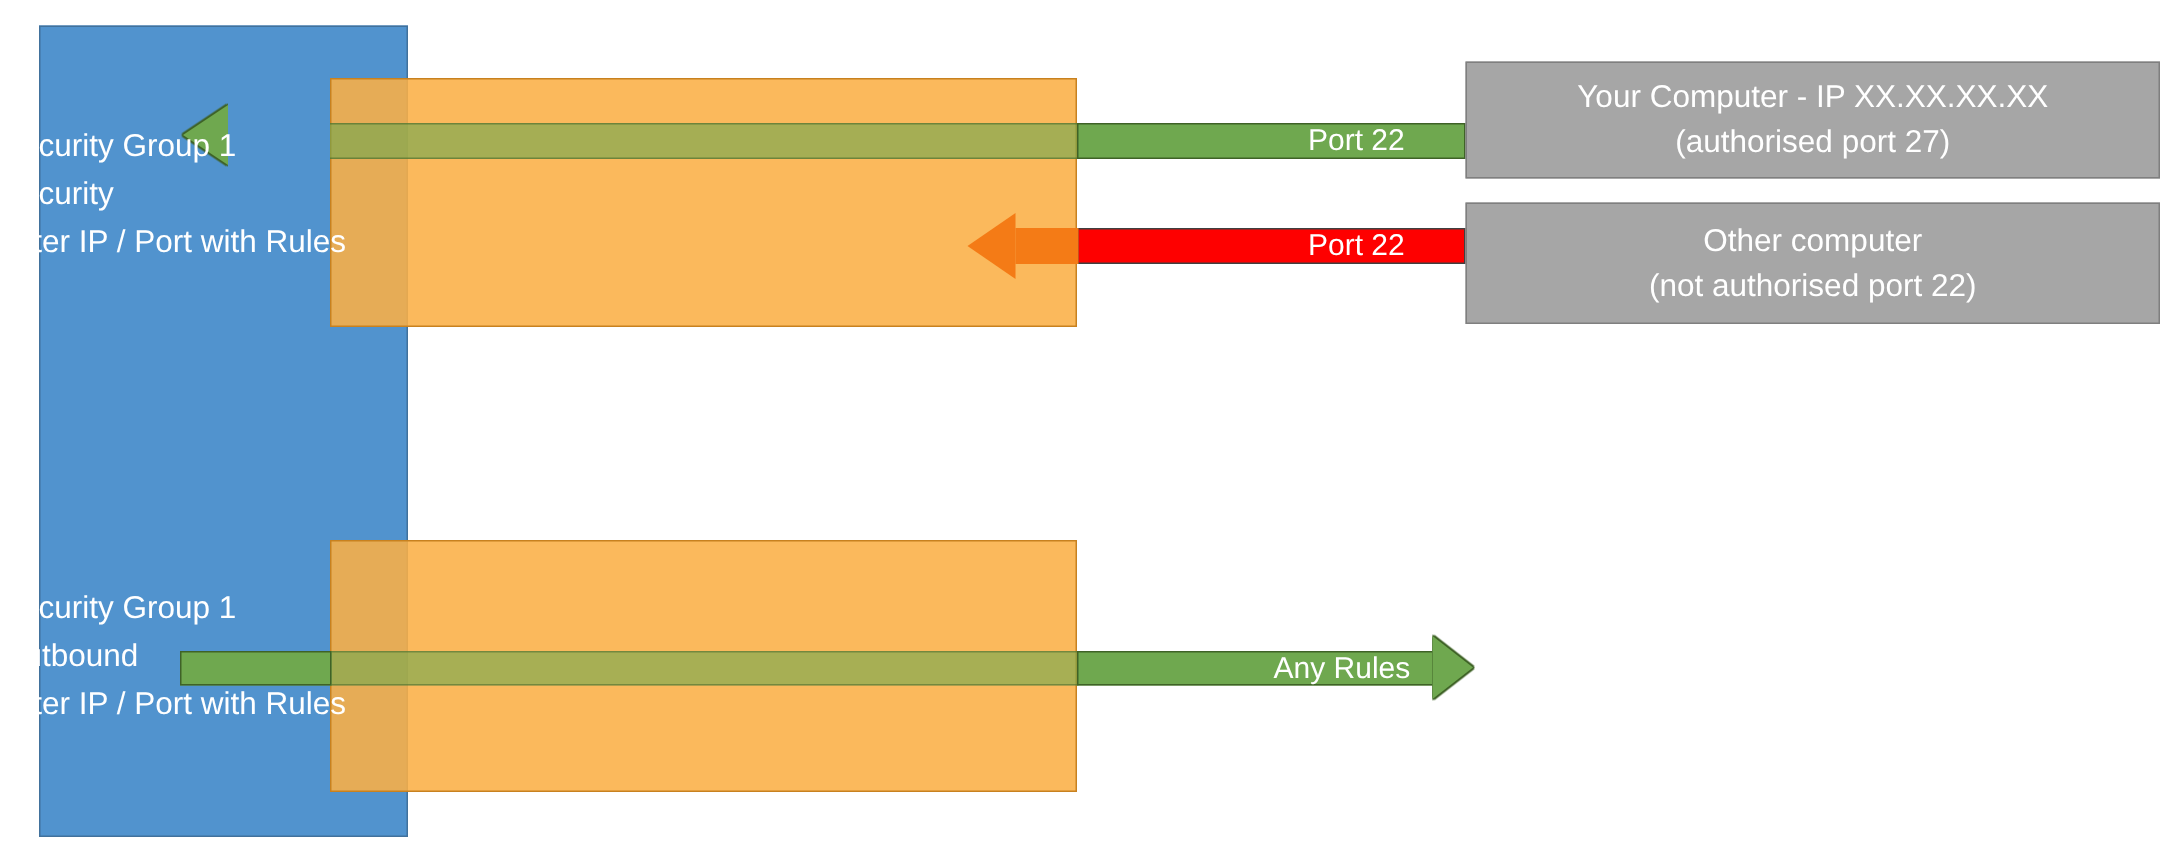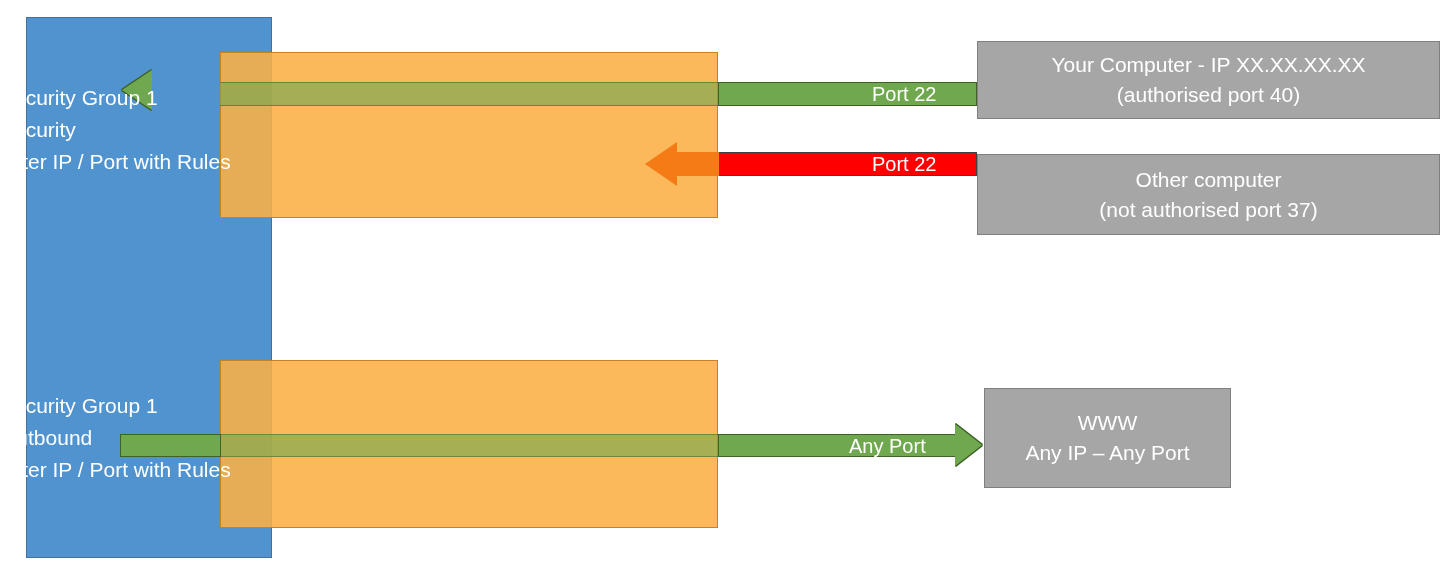--- a/index.html
+++ b/index.html
@@ -224,7 +224,7 @@
 
   <div class="node grey-box grey-your-computer">
     <div>Your Computer - IP XX.XX.XX.XX</div>
-    <div>(authorised port 40)</div>
+    <div>(authorised port 27)</div>
   </div>
 
   <div class="node grey-box grey-other-computer">

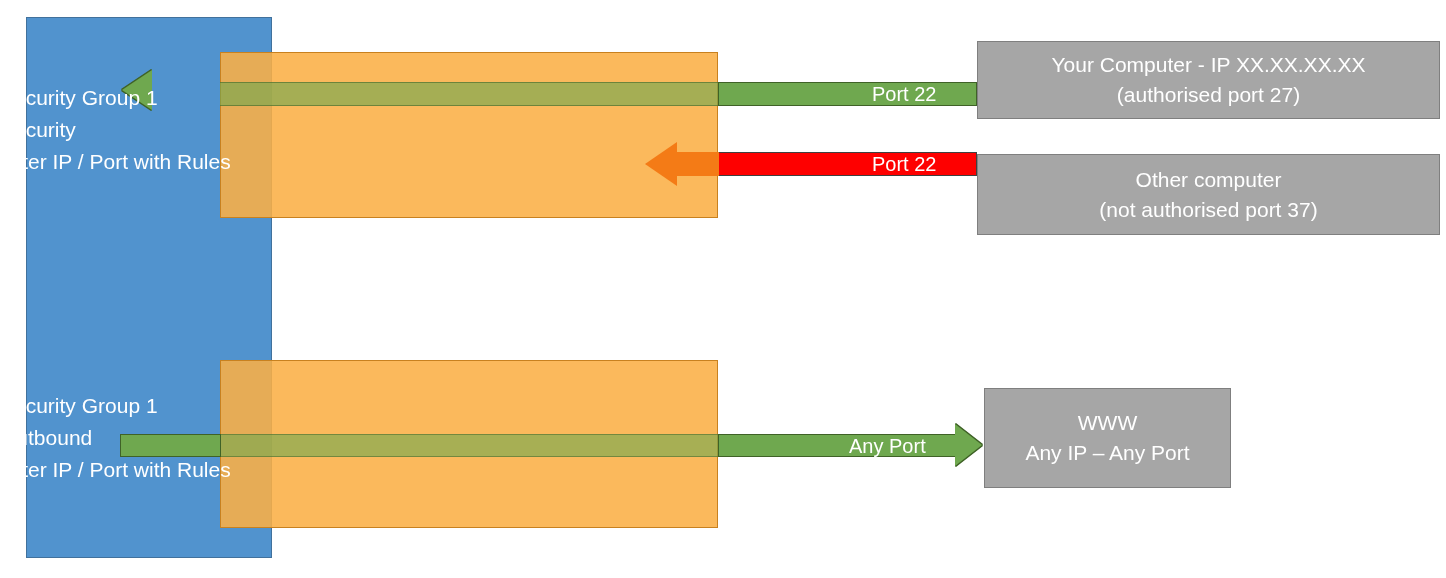--- a/index.html
+++ b/index.html
@@ -175,7 +175,7 @@
     z-index: 7;
   }
   .grey-your-computer { left: 977px; top: 41px;  width: 463px; height: 78px; }
-  .grey-other-computer{ left: 977px; top: 135px; width: 463px; height: 81px; margin-top: 19px; }
+  .grey-other-computer{ left: 977px; top: 135px; width: 463px; height: 81px; }
   .grey-www           { left: 984px; top: 388px; width: 247px; height: 100px; }
 </style>
 </head>

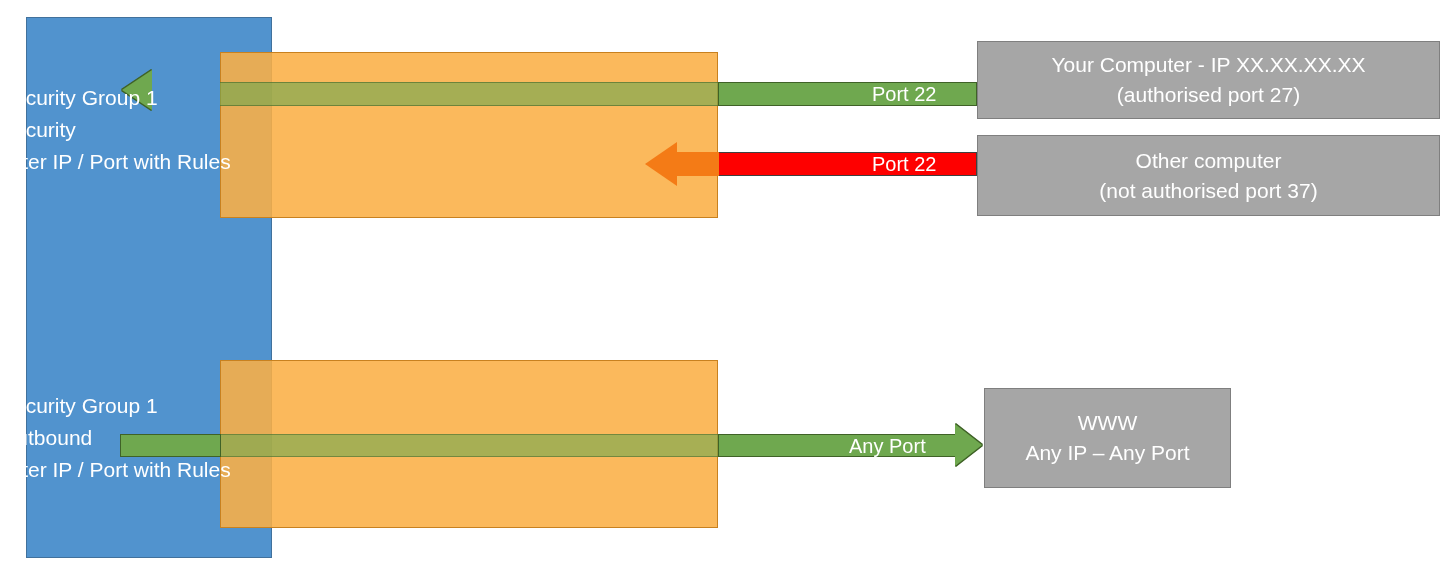--- a/index.html
+++ b/index.html
@@ -229,7 +229,7 @@
 
   <div class="node grey-box grey-other-computer">
     <div>Other computer</div>
-    <div>(not authorised port 37)</div>
+    <div>(not authorised port 22)</div>
   </div>
 
   <div class="node grey-box grey-www">

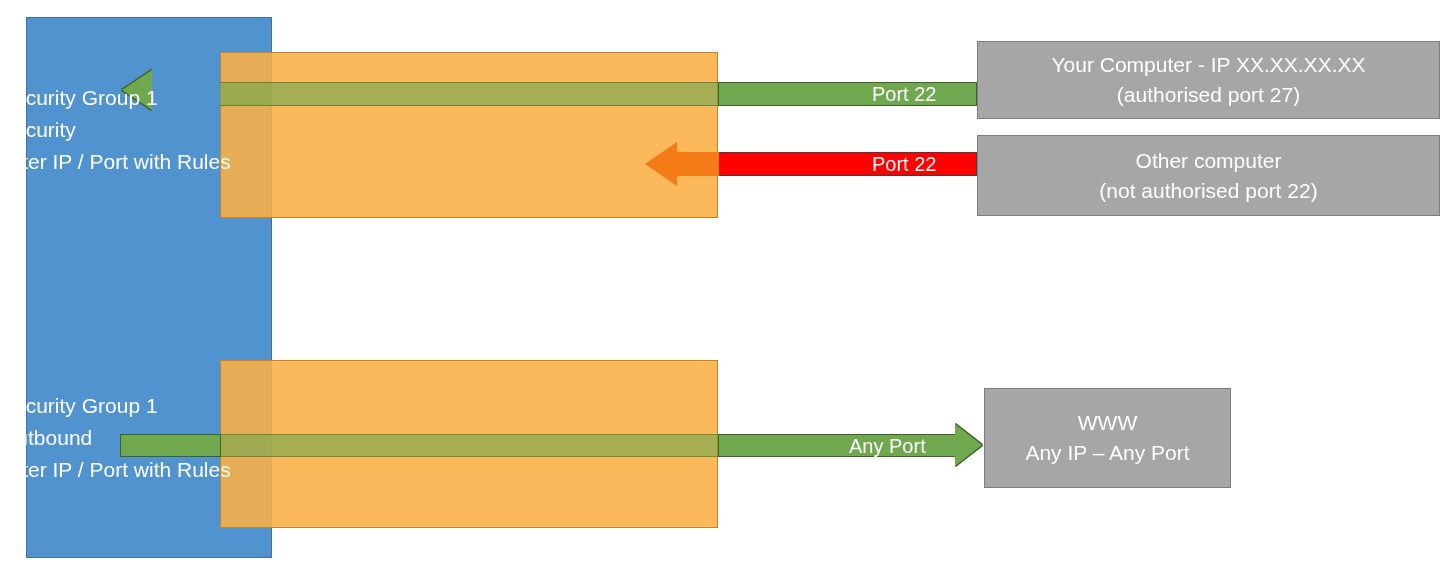--- a/index.html
+++ b/index.html
@@ -232,10 +232,6 @@
     <div>(not authorised port 22)</div>
   </div>
 
-  <div class="node grey-box grey-www">
-    <div>WWW</div>
-    <div>Any IP – Any Port</div>
-  </div>
 
 </div>
 

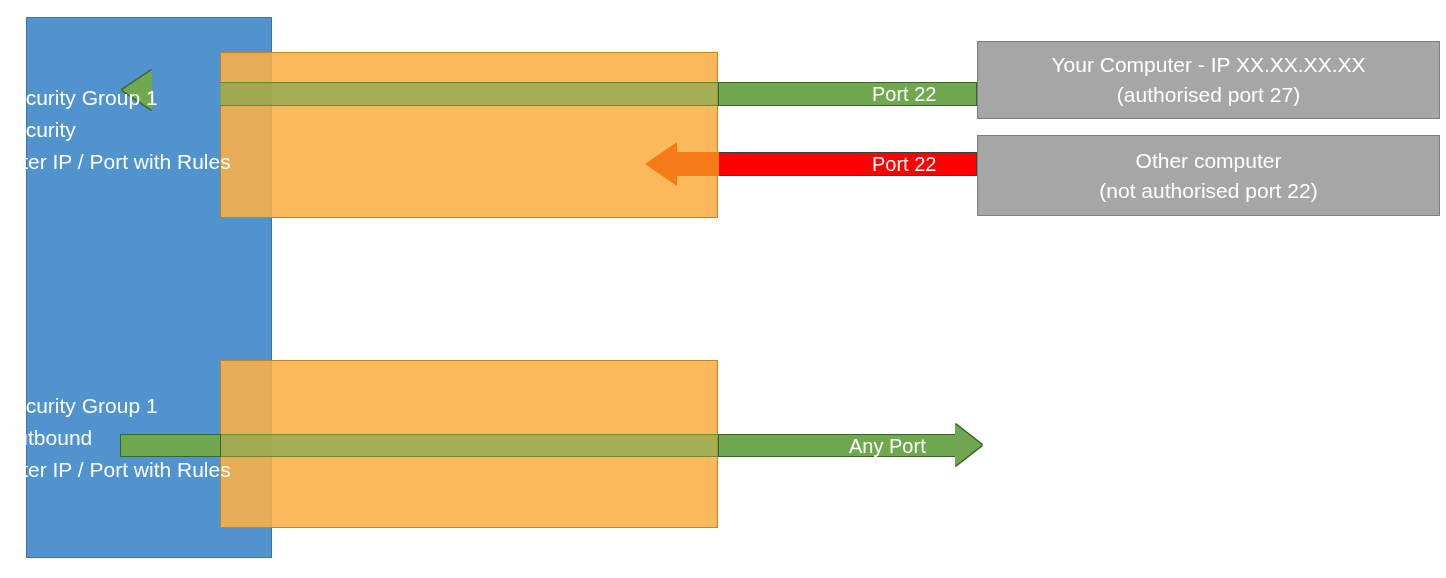--- a/index.html
+++ b/index.html
@@ -220,7 +220,7 @@
 
   <div class="port-label port-label-22-green">Port 22</div>
   <div class="port-label port-label-22-red">Port 22</div>
-  <div class="port-label port-label-any">Any Port</div>
+  <div class="port-label port-label-any">Any Rules</div>
 
   <div class="node grey-box grey-your-computer">
     <div>Your Computer - IP XX.XX.XX.XX</div>

